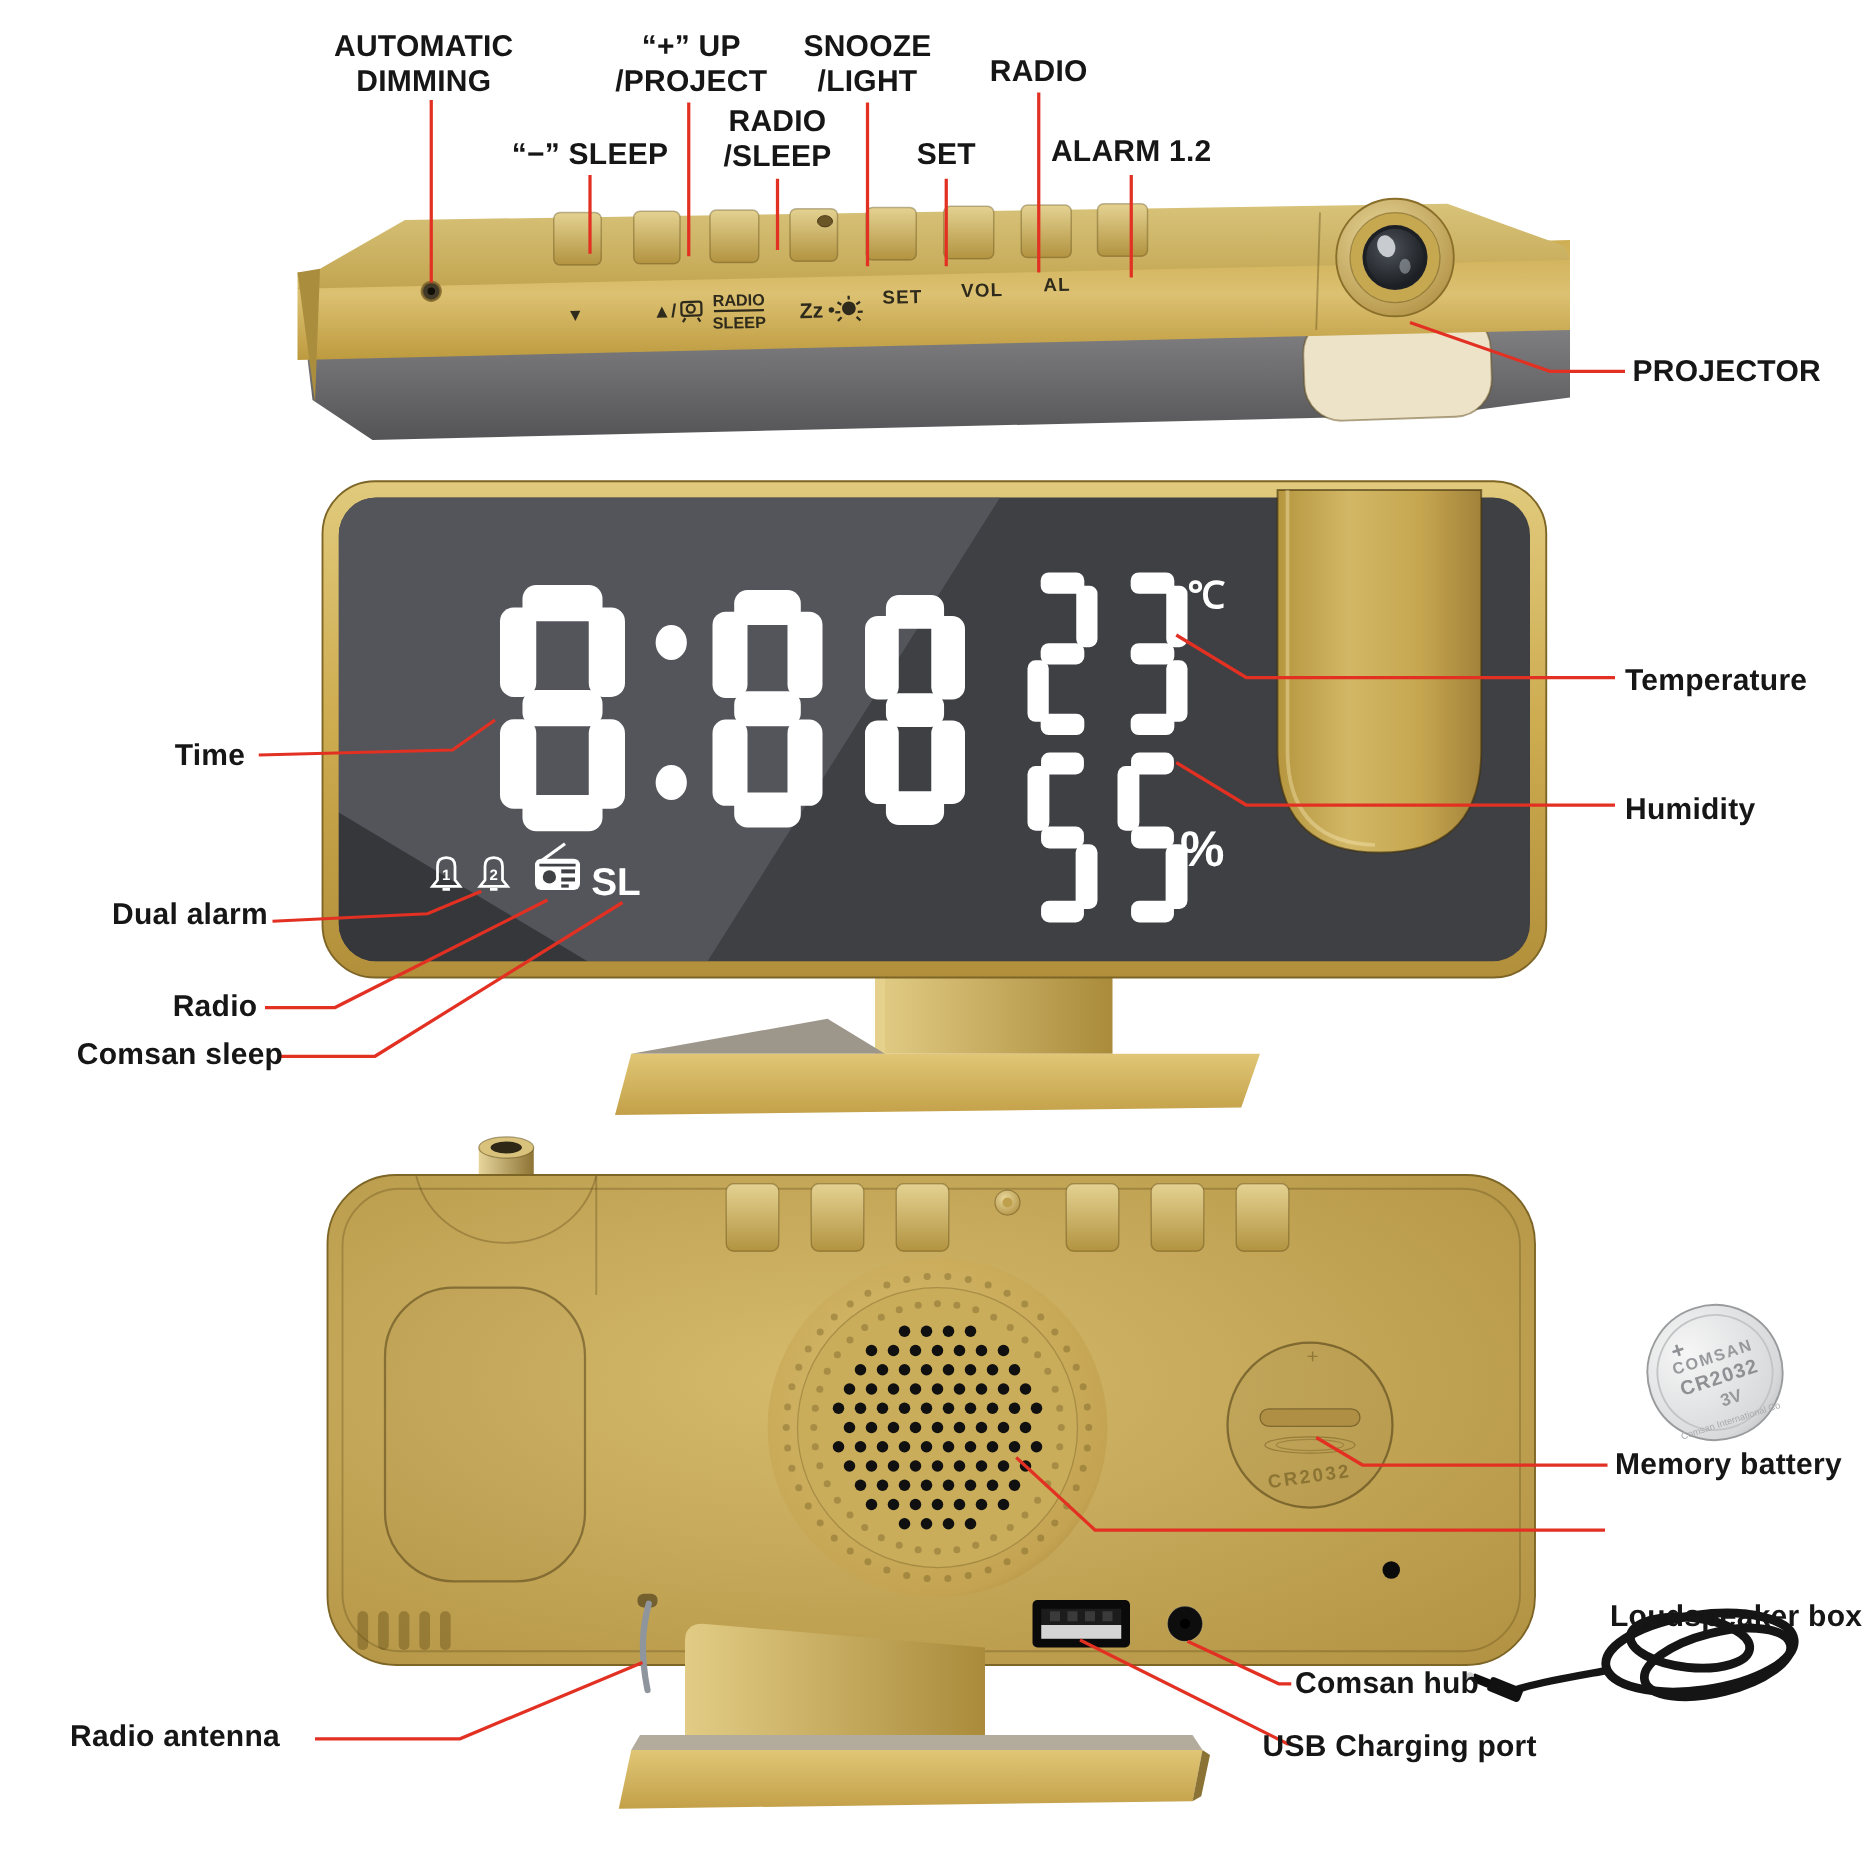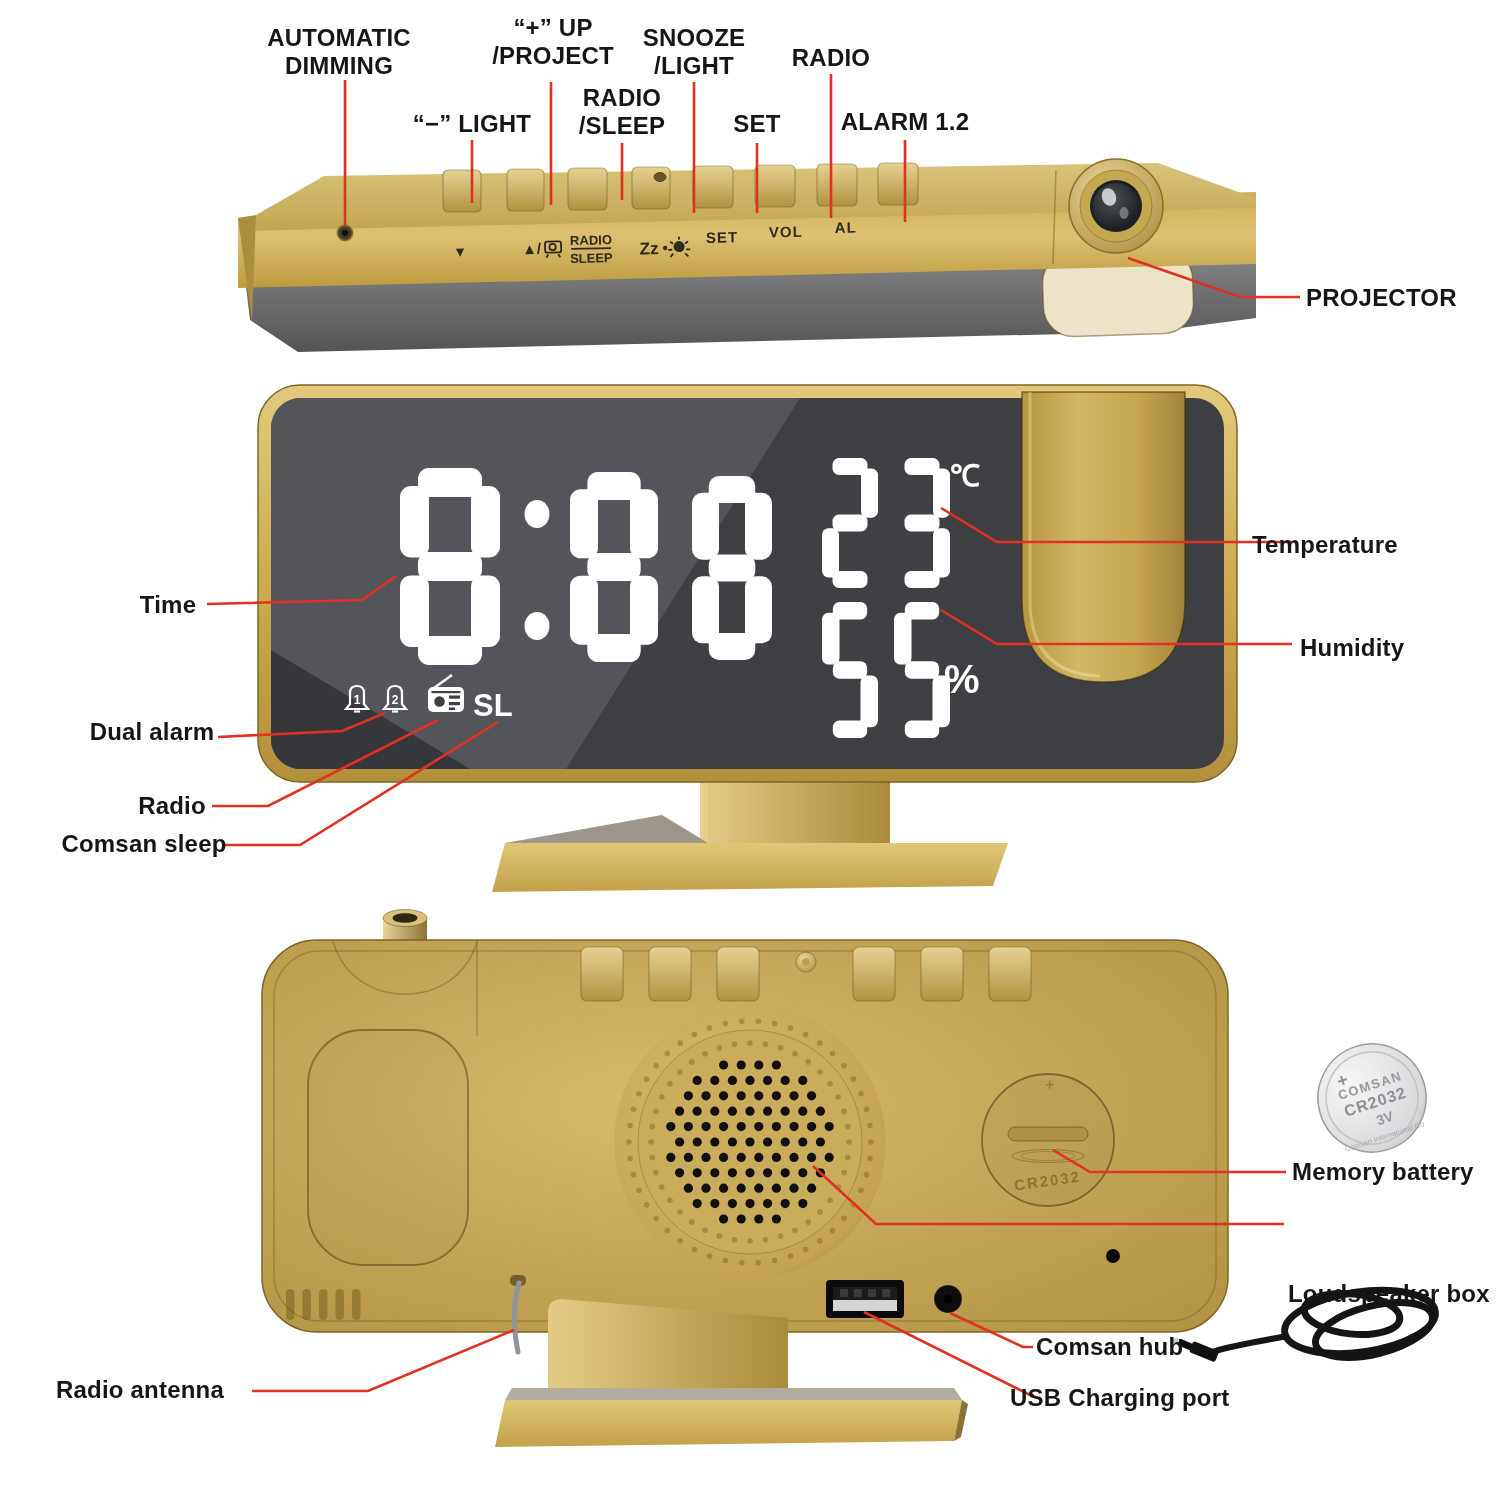--- a/index.html
+++ b/index.html
@@ -526,7 +526,7 @@
 
 <div class="callout center" style="left:339px;top:24px">AUTOMATIC
 DIMMING</div>
-<div class="callout center" style="left:553px;top:14px">“+” UP
+<div class="callout center" style="left:553px;top:24px">“+” UP
 /PROJECT</div>
 <div class="callout center" style="left:694px;top:24px">SNOOZE
 /LIGHT</div>

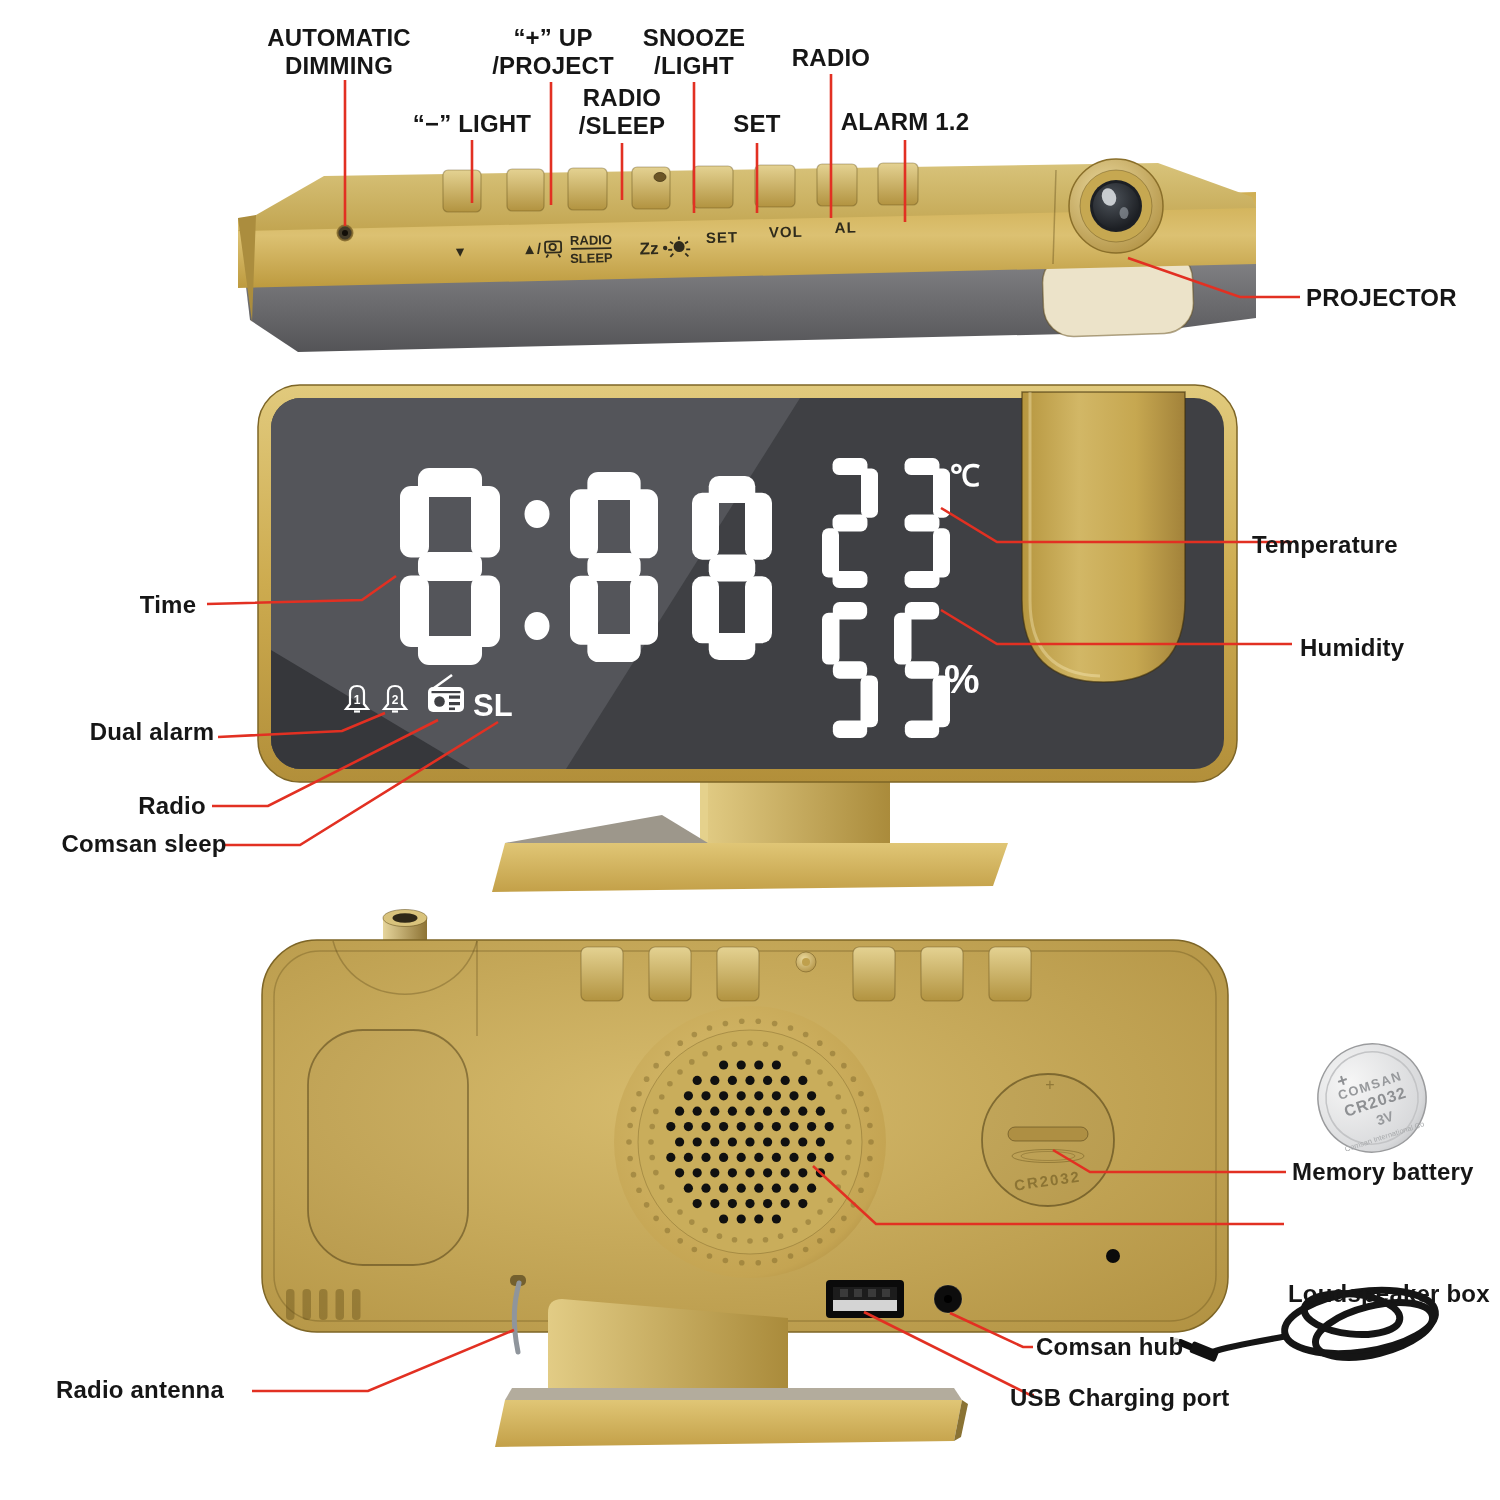--- a/index.html
+++ b/index.html
@@ -531,7 +531,7 @@
 <div class="callout center" style="left:694px;top:24px">SNOOZE
 /LIGHT</div>
 <div class="callout center" style="left:831px;top:44px">RADIO</div>
-<div class="callout center" style="left:472px;top:110px">“−” LIGHT</div>
+<div class="callout center" style="left:472px;top:110px">“−” SLEEP</div>
 <div class="callout center" style="left:622px;top:84px">RADIO
 /SLEEP</div>
 <div class="callout center" style="left:757px;top:110px">SET</div>

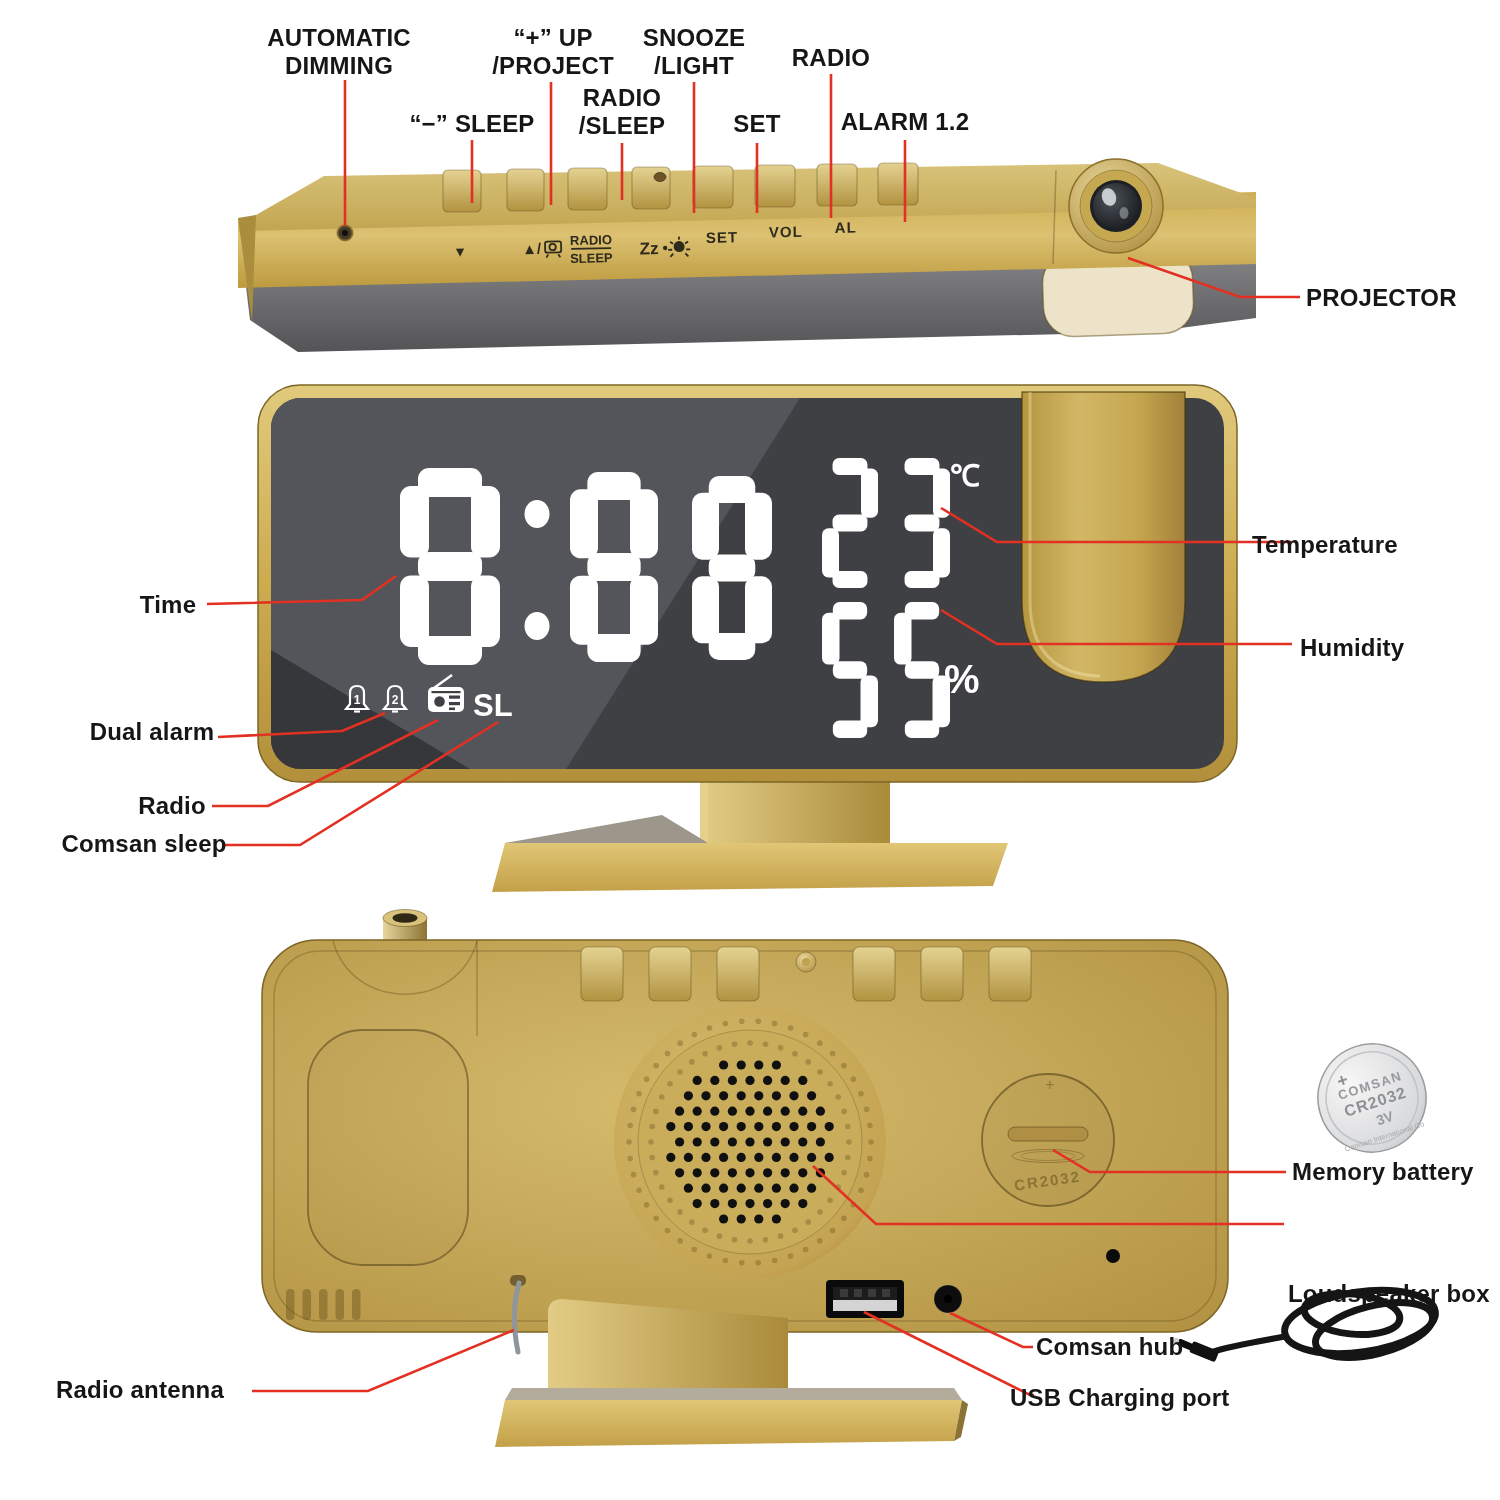--- a/index.html
+++ b/index.html
@@ -541,7 +541,7 @@
 <div class="callout center" style="left:152px;top:718px">Dual alarm</div>
 <div class="callout center" style="left:172px;top:792px">Radio</div>
 <div class="callout center" style="left:144px;top:830px">Comsan sleep</div>
-<div class="callout" style="left:1252px;top:531px">Temperature</div>
+<div class="callout" style="left:1300px;top:531px">Temperature</div>
 <div class="callout" style="left:1300px;top:634px">Humidity</div>
 <div class="callout" style="left:1292px;top:1158px">Memory battery</div>
 <div class="callout" style="left:1288px;top:1280px">Loudspeaker box</div>

